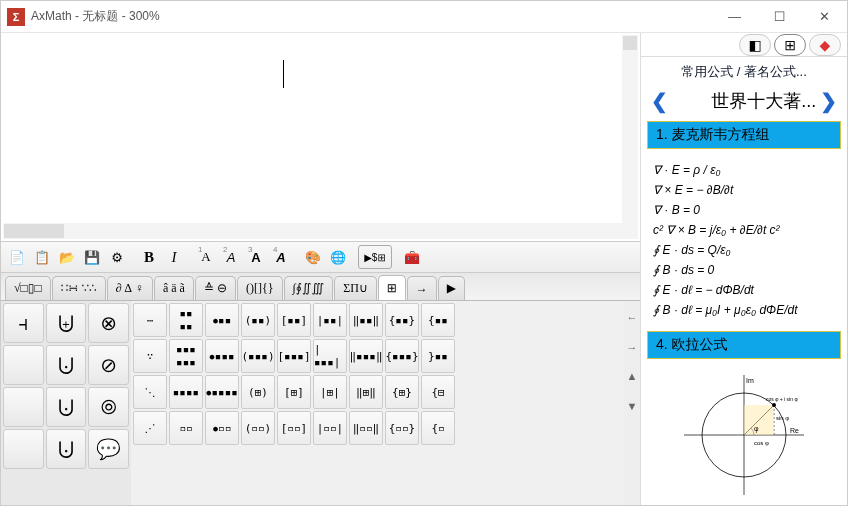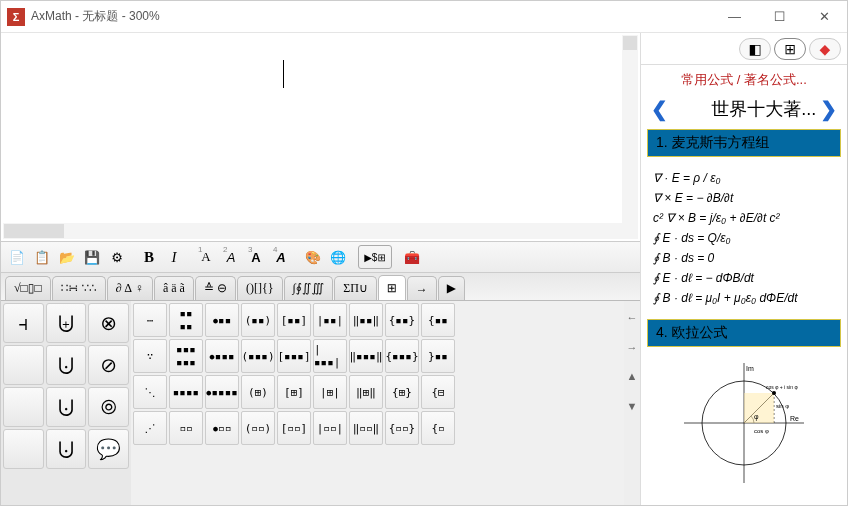--- a/index.html
+++ b/index.html
@@ -46,7 +46,7 @@
 .pill { width: 32px; height: 22px; border: 1px solid #ccc; border-radius: 11px; margin-left: 3px; display: flex; align-items: center; justify-content: center; font-size: 14px; background: #f8f8f8; }
 .pill.active { border-color: #888; background: #fff; }
 
-.breadcrumb { padding: 6px 8px; text-align: center; color: #b91c1c; font-size: 13px; }
+.breadcrumb { padding: 6px 8px; text-align: center; color: #0f172a; font-size: 13px; }
 .nav-title { display: flex; align-items: center; padding: 2px 6px; }
 .nav-title .arrow { color: #2266cc; font-size: 20px; font-weight: bold; padding: 0 4px; }
 .nav-title .title { flex: 1; font-size: 18px; font-weight: 500; text-align: right; }

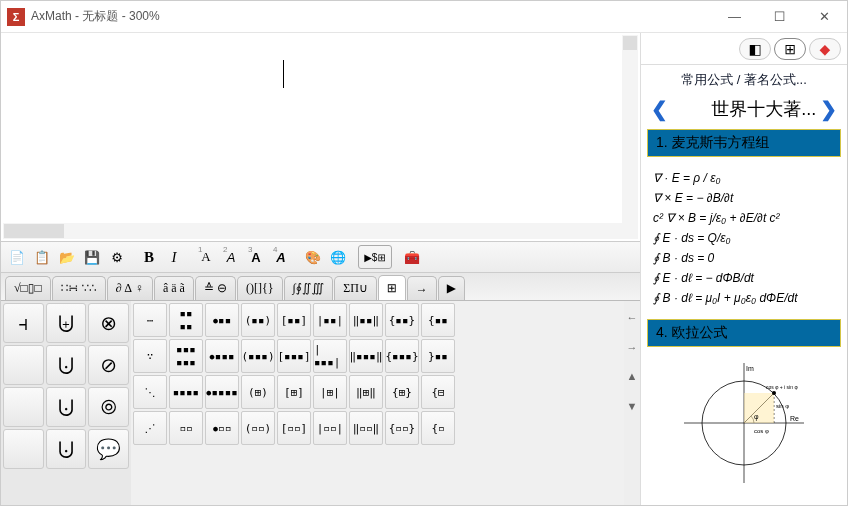--- a/index.html
+++ b/index.html
@@ -51,7 +51,7 @@
 .nav-title .arrow { color: #2266cc; font-size: 20px; font-weight: bold; padding: 0 4px; }
 .nav-title .title { flex: 1; font-size: 18px; font-weight: 500; text-align: right; }
 
-.section-header { margin: 6px; padding: 4px 8px; background: #0369a1; border: 1px solid #d4c544; font-size: 14px; display: flex; align-items: center; text-align: right; }
+.section-header { margin: 6px; padding: 4px 8px; background: #0ea5e9; border: 1px solid #d4c544; font-size: 14px; display: flex; align-items: center; text-align: right; }
 .formula-block { padding: 4px 12px; font-size: 12px; font-family: "Times New Roman", serif; line-height: 1.5; font-style: italic; }
 .formula-block .eq { margin: 2px 0; white-space: nowrap; }
 

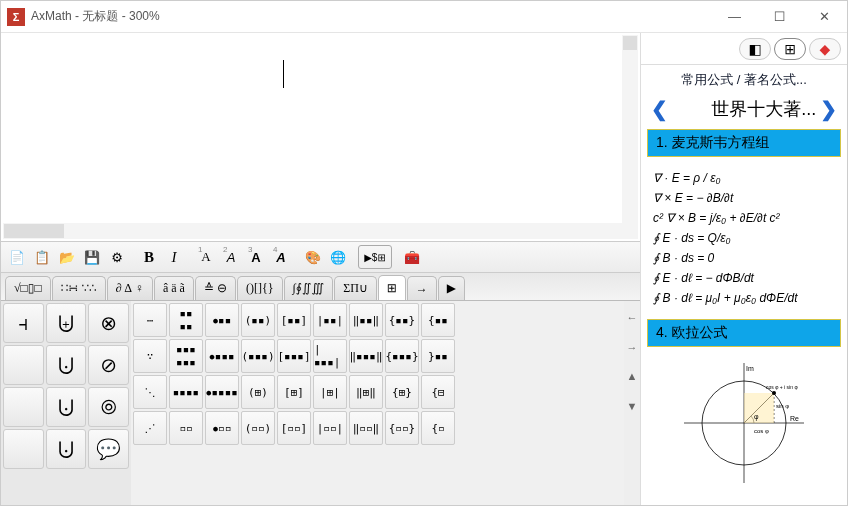--- a/index.html
+++ b/index.html
@@ -216,6 +216,7 @@
     <div class="formula-block">
       <div class="eq">∇ · E = ρ / ε₀</div>
       <div class="eq">∇ × E = − ∂B/∂t</div>
+      <div class="eq">∇ · B = 0</div>
       <div class="eq">c² ∇ × B = j/ε₀ + ∂E/∂t c²</div>
       <div class="eq">∮ E · ds = Q/ε₀</div>
       <div class="eq">∮ B · ds = 0</div>

